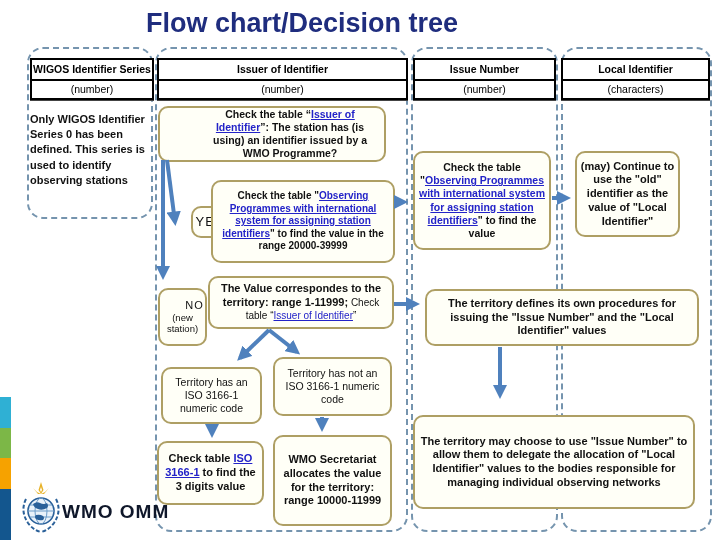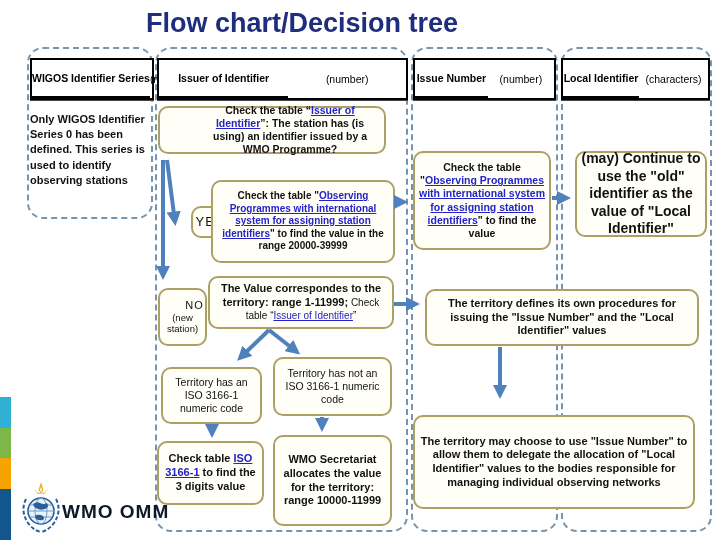--- a/index.html
+++ b/index.html
@@ -25,7 +25,7 @@
   
   .hdr{
     top:58px;height:42px;border:2px solid #000;background:#fff;
-    display:flex;flex-direction:row;z-index:3;
+    display:flex;flex-direction:column;z-index:3;
     box-shadow:0 1px 0 #444;
   }
   .hdr .r1{

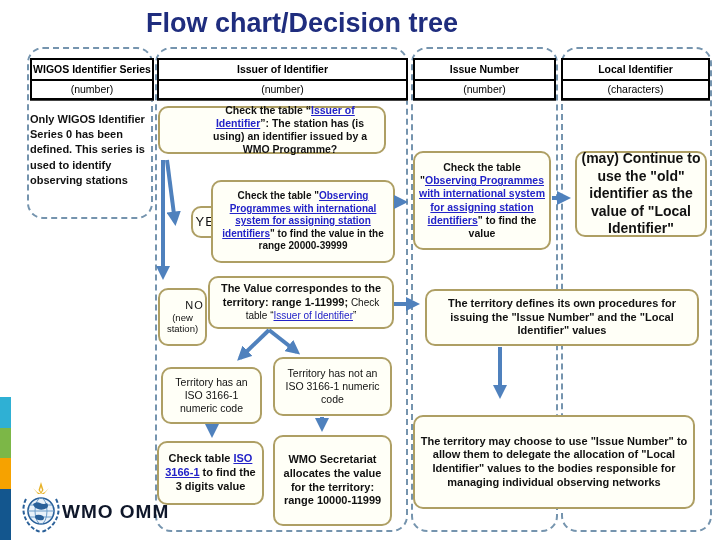--- a/index.html
+++ b/index.html
@@ -51,7 +51,7 @@
     padding:2px 3px;z-index:2;
   }
   .lnk{color:#2323c8;text-decoration:underline;cursor:pointer;}
-  .b-check-issuer{left:158px;top:106px;width:228px;height:48px;font-size:10.5px;padding-left:39px;}
+  .b-check-issuer{left:158px;top:106px;width:228px;height:56px;font-size:10.5px;padding-left:39px;}
   .b-yes{left:171px;top:206px;width:38px;height:32px;font-size:13px;font-weight:normal;letter-spacing:1px;margin-left:20px;}
   .b-observing2{left:211px;top:180px;width:184px;height:83px;font-size:10px;}
   .b-no{left:158px;top:288px;width:49px;height:58px;font-weight:normal;}

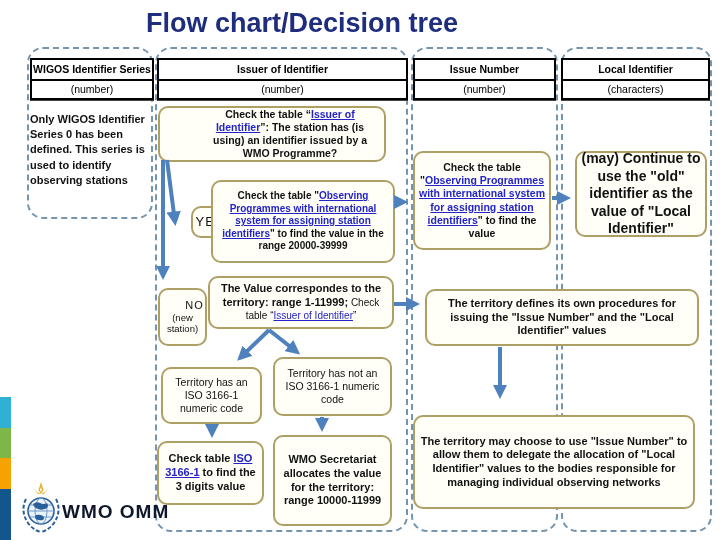--- a/index.html
+++ b/index.html
@@ -64,7 +64,7 @@
   .b-iso{left:157px;top:441px;width:107px;height:64px;font-size:11px;}
   .b-wmo-sec{left:273px;top:435px;width:119px;height:91px;font-size:11px;}
   .b-observing3{left:413px;top:151px;width:138px;height:99px;font-size:10.5px;}
-  .b-continue{left:575px;top:151px;width:132px;height:86px;font-size:14px;}
+  .b-continue{left:575px;top:151px;width:105px;height:86px;font-size:11px;}
   .b-terr-defines{left:425px;top:289px;width:274px;height:57px;font-size:11px;z-index:2;}
   .b-may-choose{left:413px;top:403px;width:282px;height:94px;font-size:11px;margin-top:12px;}
   

